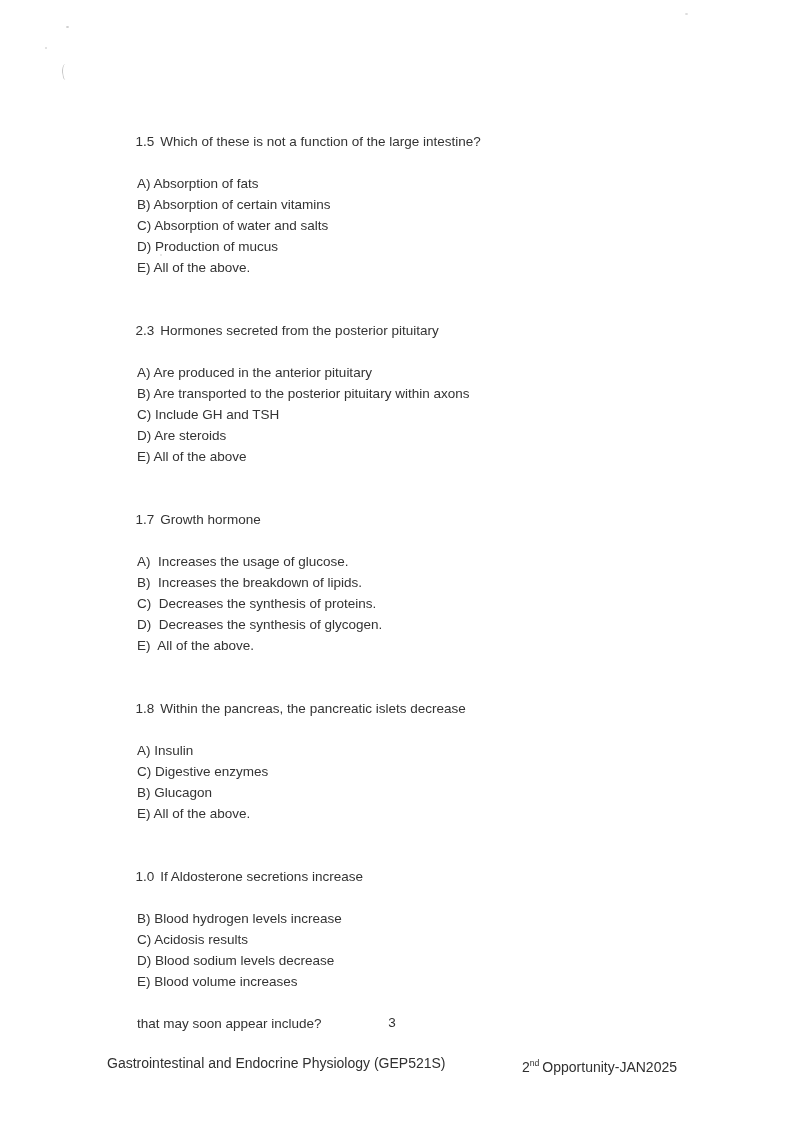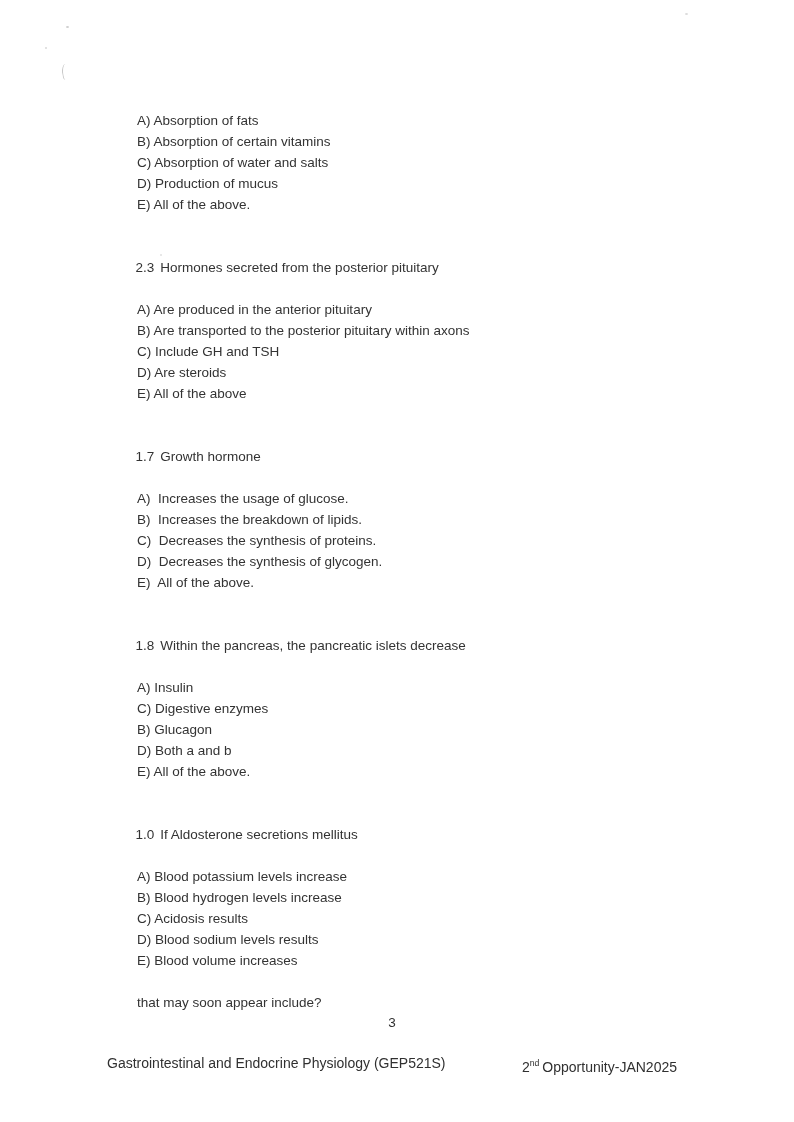--- a/index.html
+++ b/index.html
@@ -81,6 +81,9 @@
 <div class="content">
 
   <section class="question">
+    <div class="q-head">
+      <span class="q-num">1.5</span><span class="q-text">Which of these is not a function of the large intestine?</span>
+    </div>
     <div class="q-opt">A) Absorption of fats</div>
     <div class="q-opt">B) Absorption of certain vitamins</div>
     <div class="q-opt">C) Absorption of water and salts</div>

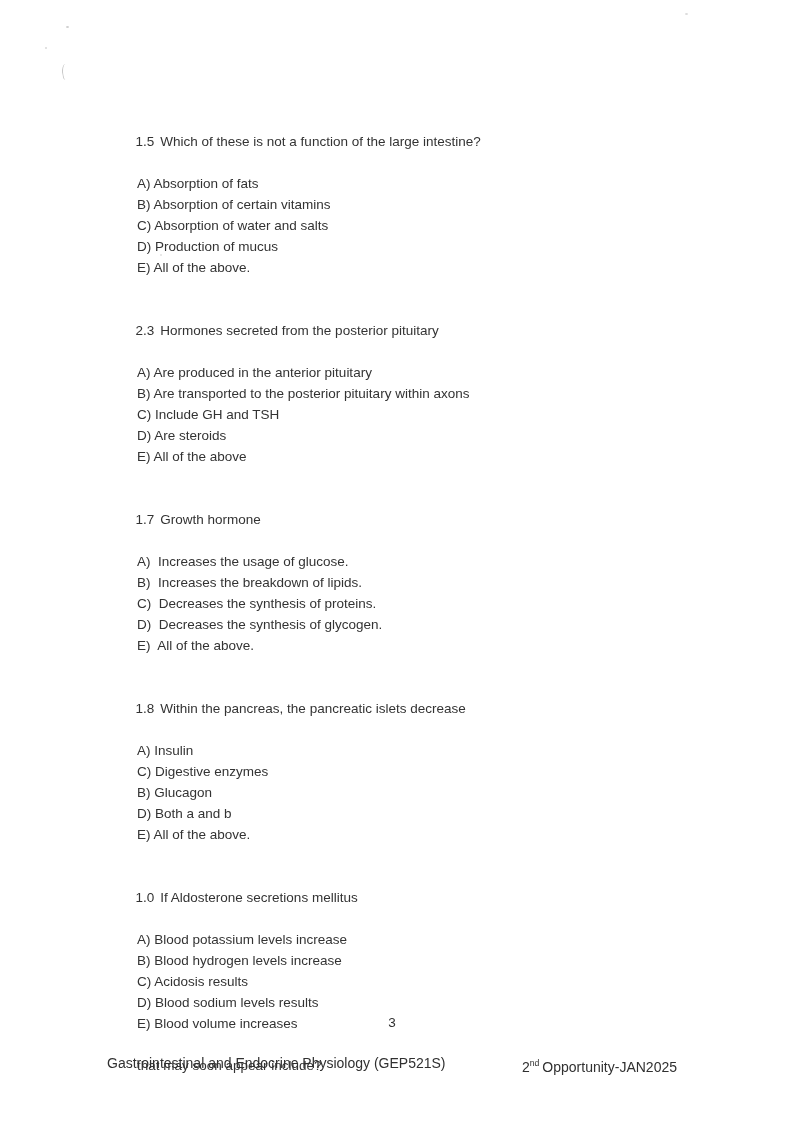--- a/index.html
+++ b/index.html
@@ -120,7 +120,6 @@
     <div class="q-opt">A) Insulin</div>
     <div class="q-opt">C) Digestive enzymes</div>
     <div class="q-opt">B) Glucagon</div>
-    <div class="q-opt">D) Both a and b</div>
     <div class="q-opt">E) All of the above.</div>
   </section>
 

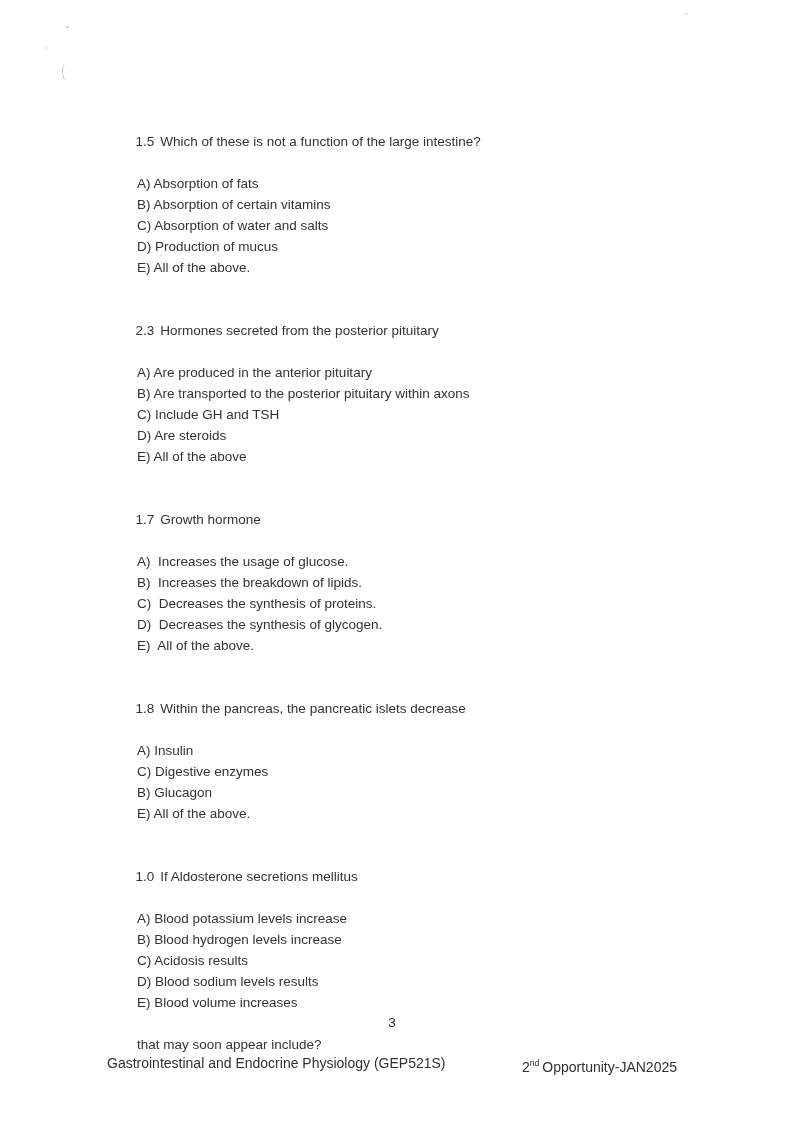--- a/index.html
+++ b/index.html
@@ -125,7 +125,7 @@
 
   <section class="question">
     <div class="q-head">
-      <span class="q-num">1.0</span><span class="q-text">If Aldosterone secretions mellitus</span>
+      <span class="q-num">1.0</span><span class="q-text">If Aldosterone secretions increase</span>
     </div>
     <div class="q-opt">A) Blood potassium levels increase</div>
     <div class="q-opt">B) Blood hydrogen levels increase</div>

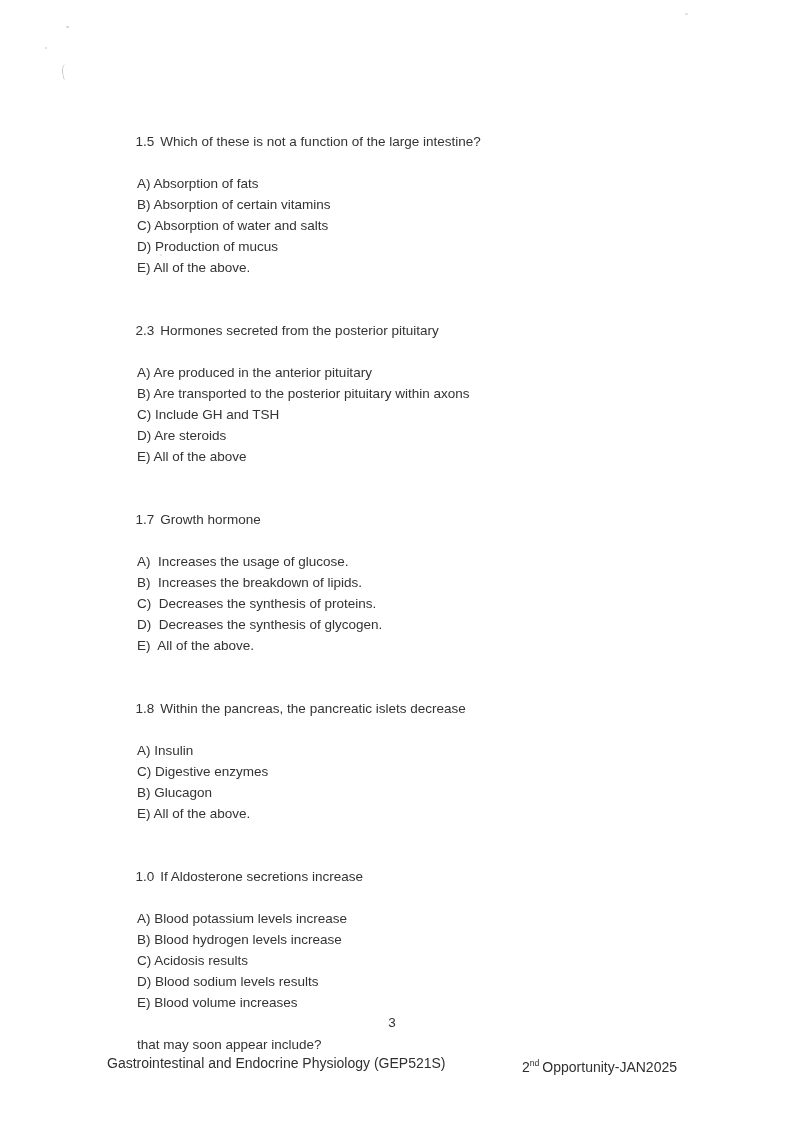--- a/index.html
+++ b/index.html
@@ -127,7 +127,6 @@
     <div class="q-head">
       <span class="q-num">1.0</span><span class="q-text">If Aldosterone secretions increase</span>
     </div>
-    <div class="q-opt">A) Blood potassium levels increase</div>
     <div class="q-opt">B) Blood hydrogen levels increase</div>
     <div class="q-opt">C) Acidosis results</div>
     <div class="q-opt">D) Blood sodium levels results</div>

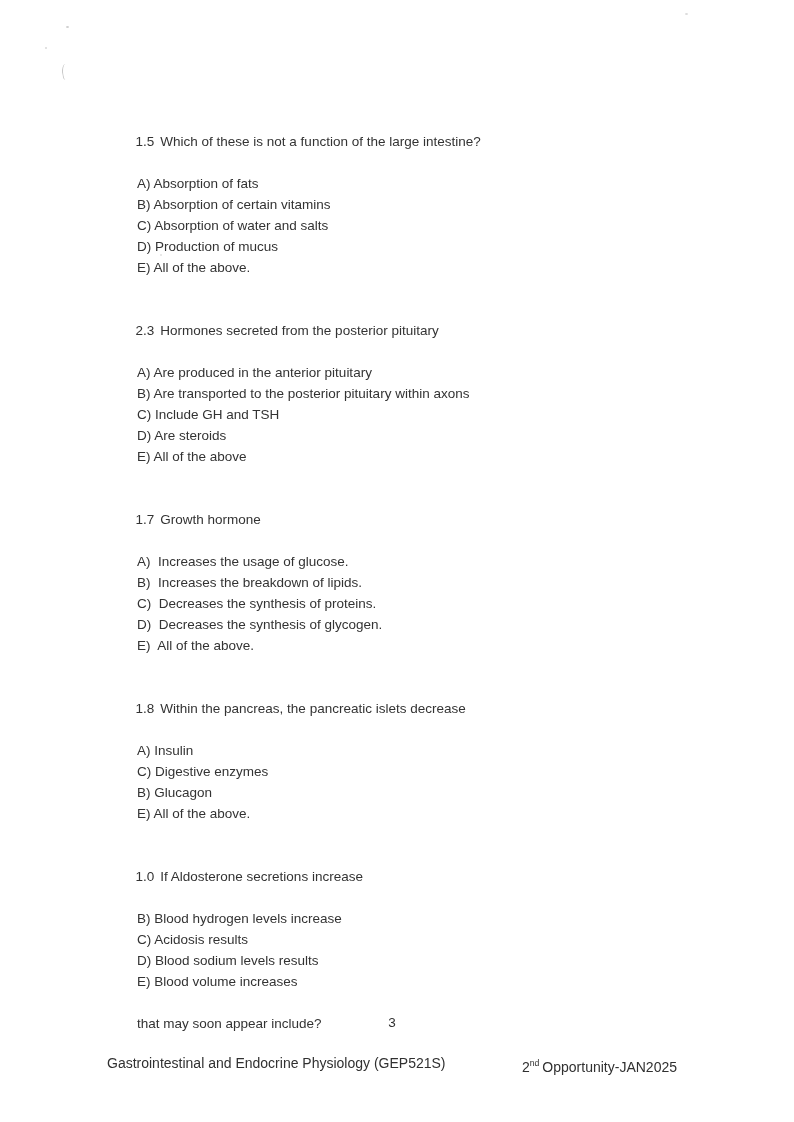--- a/index.html
+++ b/index.html
@@ -129,7 +129,7 @@
     </div>
     <div class="q-opt">B) Blood hydrogen levels increase</div>
     <div class="q-opt">C) Acidosis results</div>
-    <div class="q-opt">D) Blood sodium levels results</div>
+    <div class="q-opt">D) Blood sodium levels decrease</div>
     <div class="q-opt">E) Blood volume increases</div>
   </section>
 

